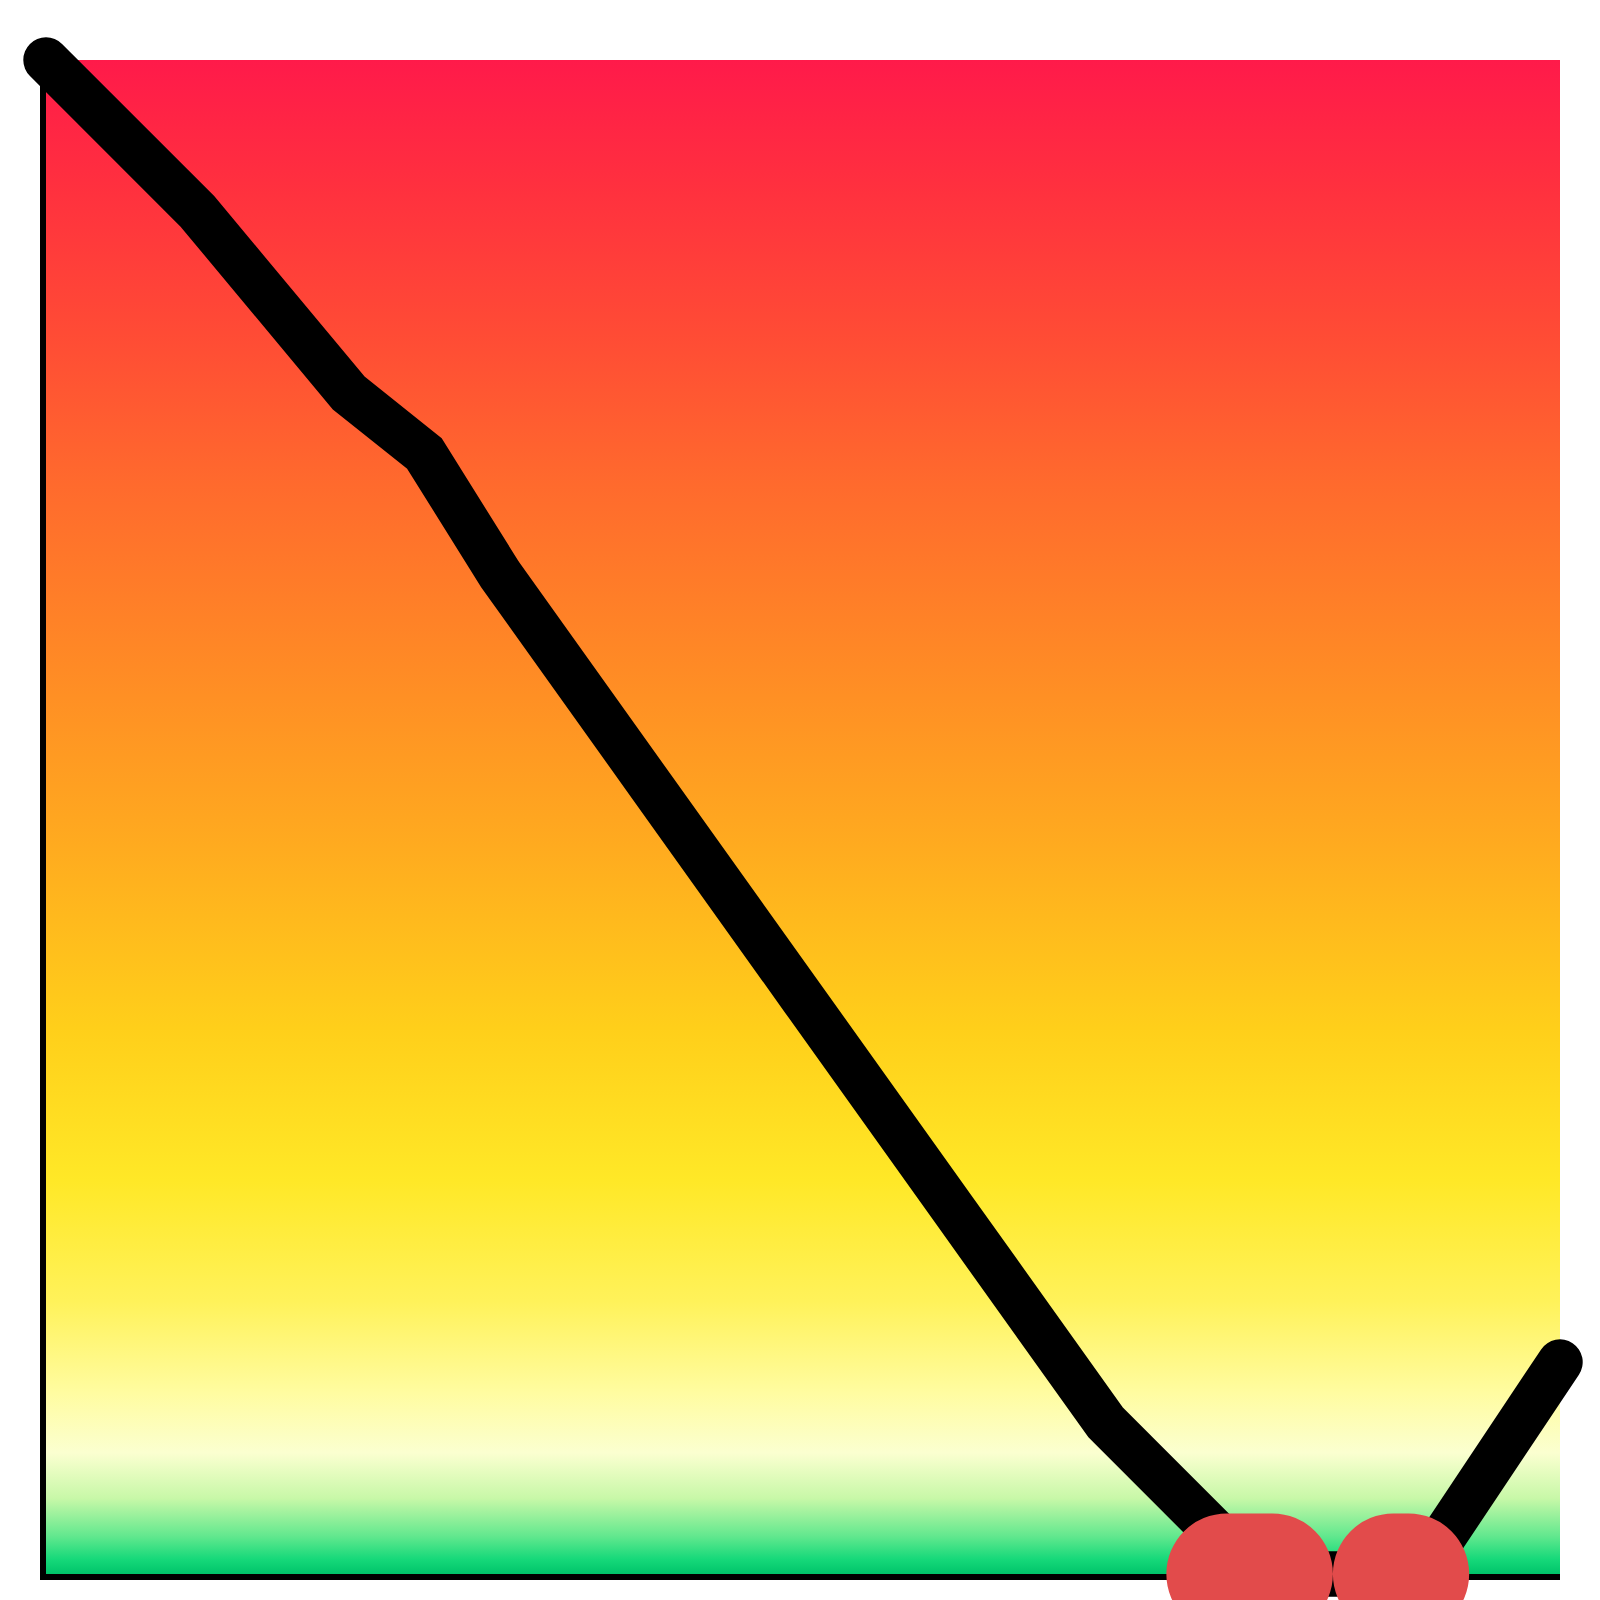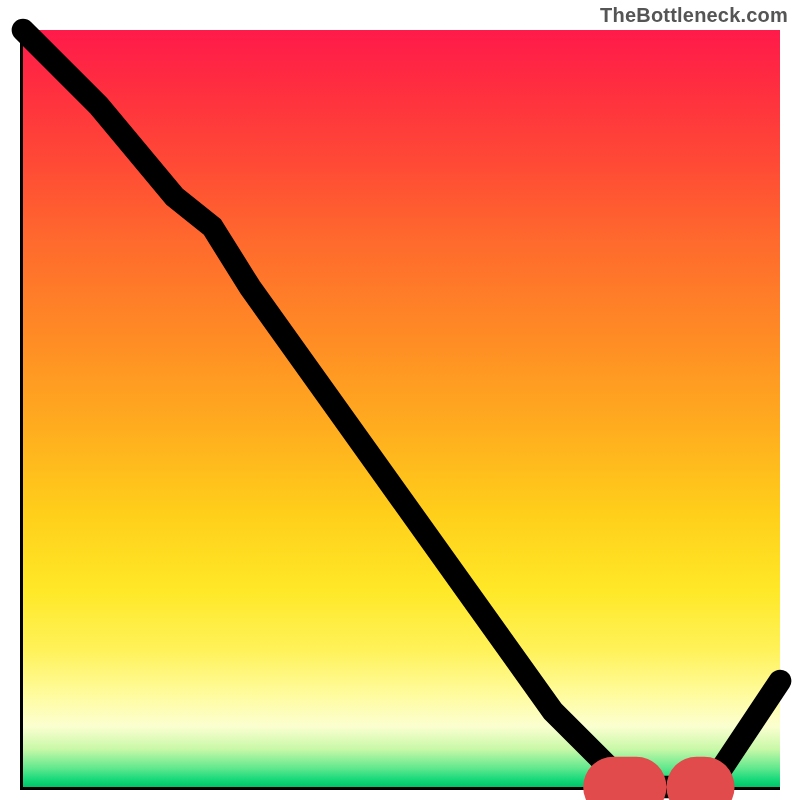--- a/index.html
+++ b/index.html
@@ -87,7 +87,6 @@
 
 <div class="chart-wrap">
 
-  <div class="watermark">TheBottleneck.com</div>
 
   <div class="plot">
     <div class="gradient"></div>

